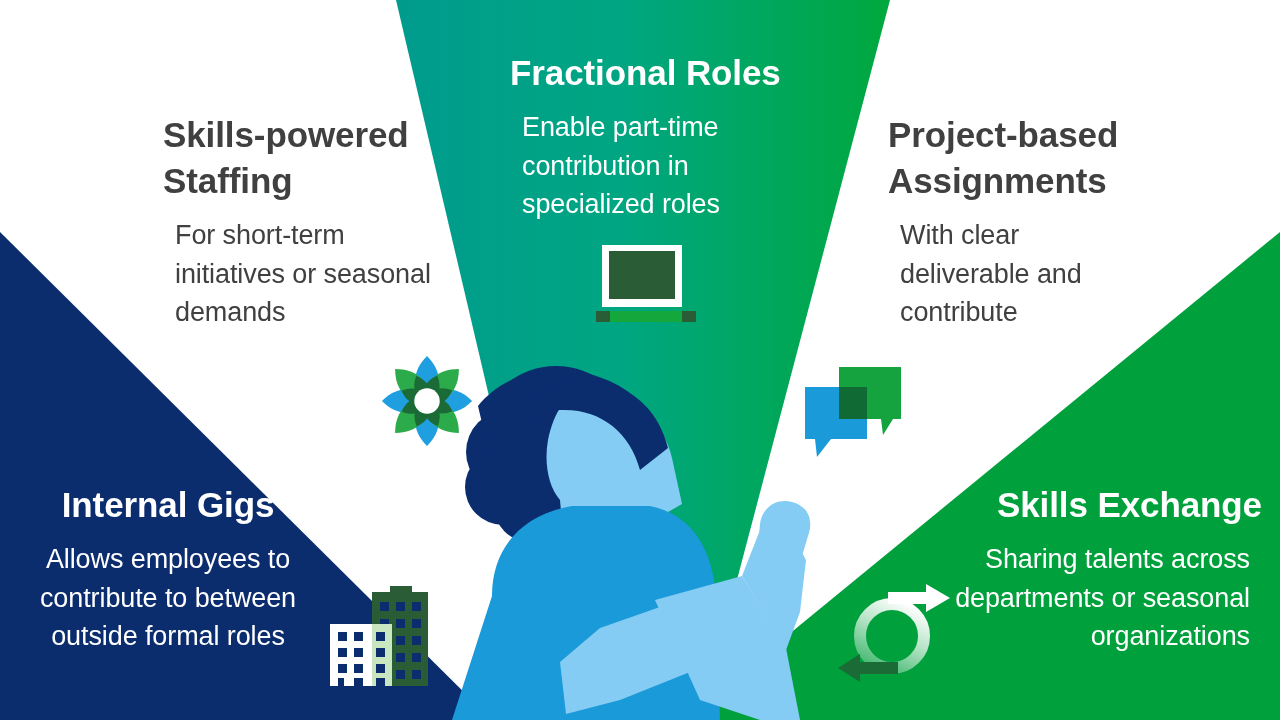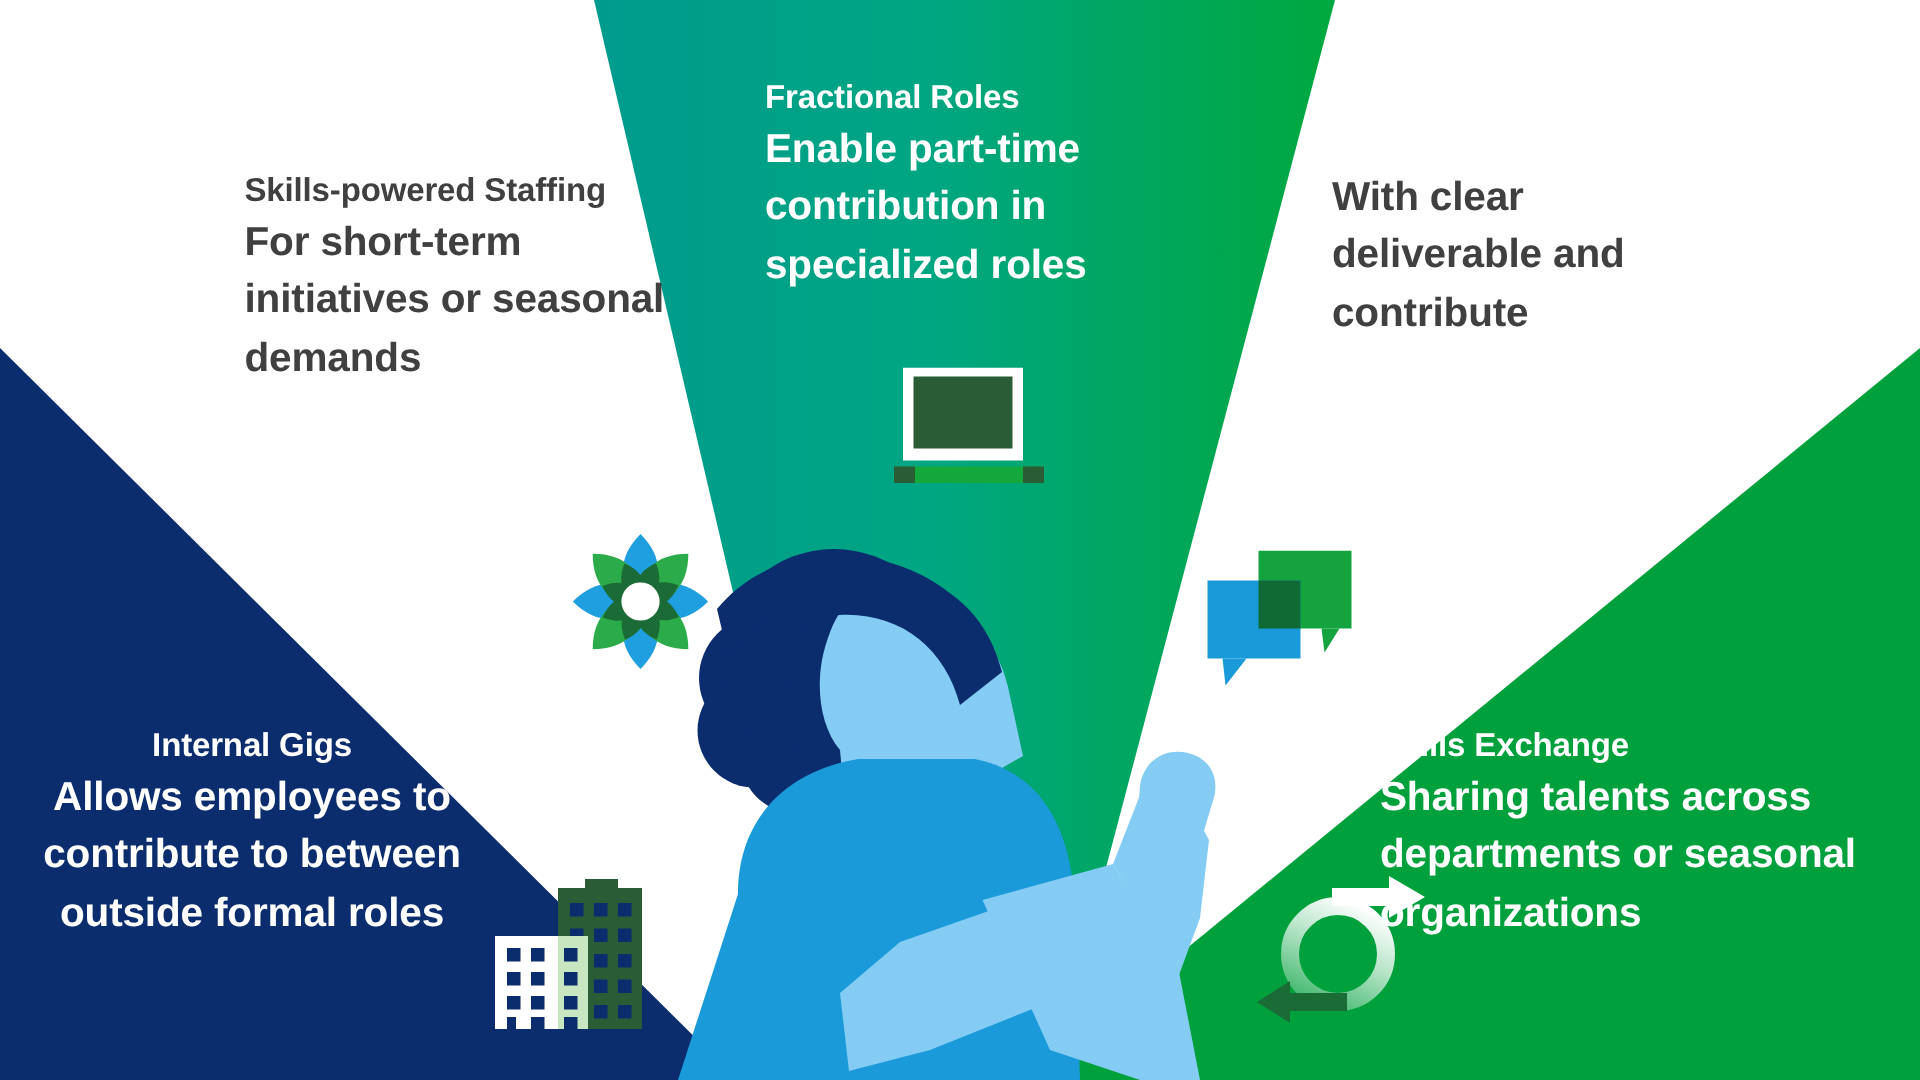--- a/index.html
+++ b/index.html
@@ -34,7 +34,7 @@
   }
   .block .title {
     font-weight: bold;
-    font-size: 22px;
+    font-size: 35px;
     line-height: 1.32;
     margin: 0 0 1px 0;
     letter-spacing: -0.1px;

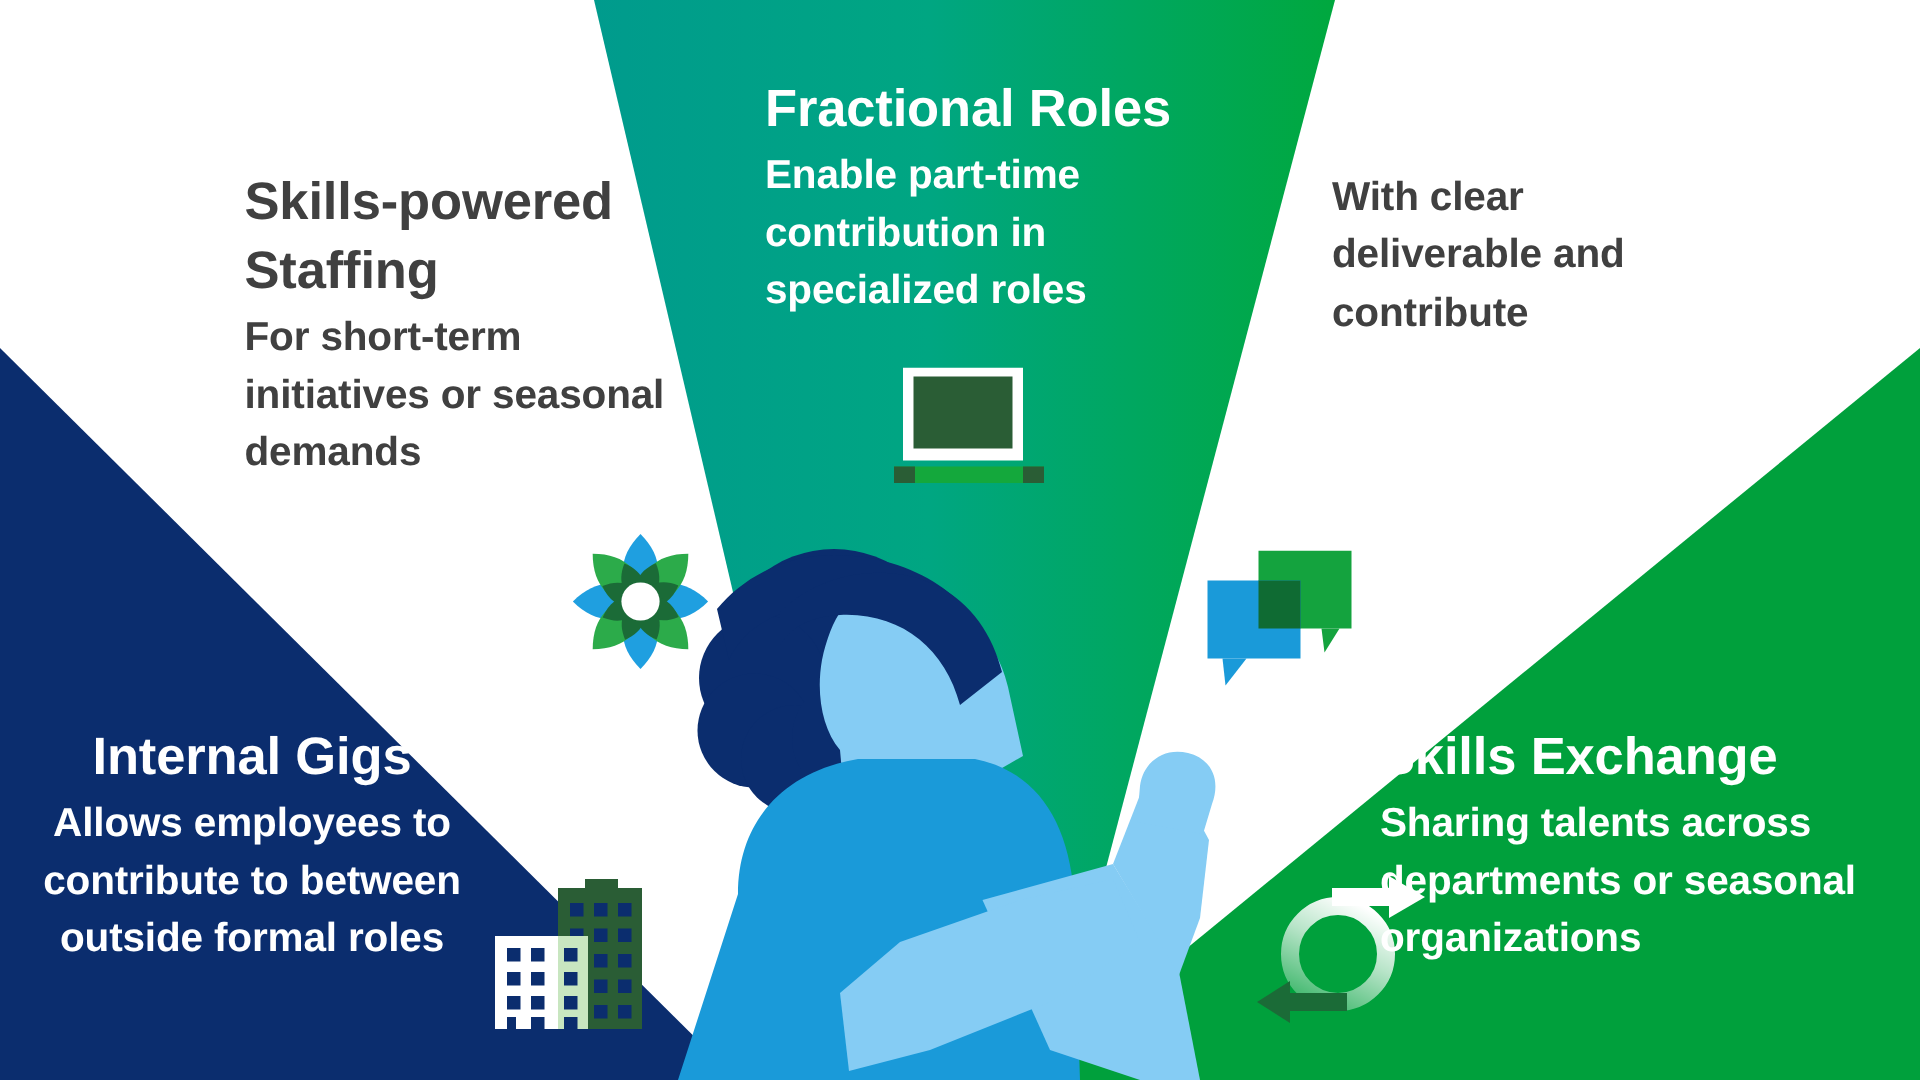--- a/index.html
+++ b/index.html
@@ -40,10 +40,10 @@
     letter-spacing: -0.1px;
   }
   .block .desc {
-    font-weight: bold;
+    font-weight: normal;
     font-size: 27px;
     line-height: 1.42;
-    margin: 0;
+    margin: 12px;
     letter-spacing: -0.1px;
   }
 

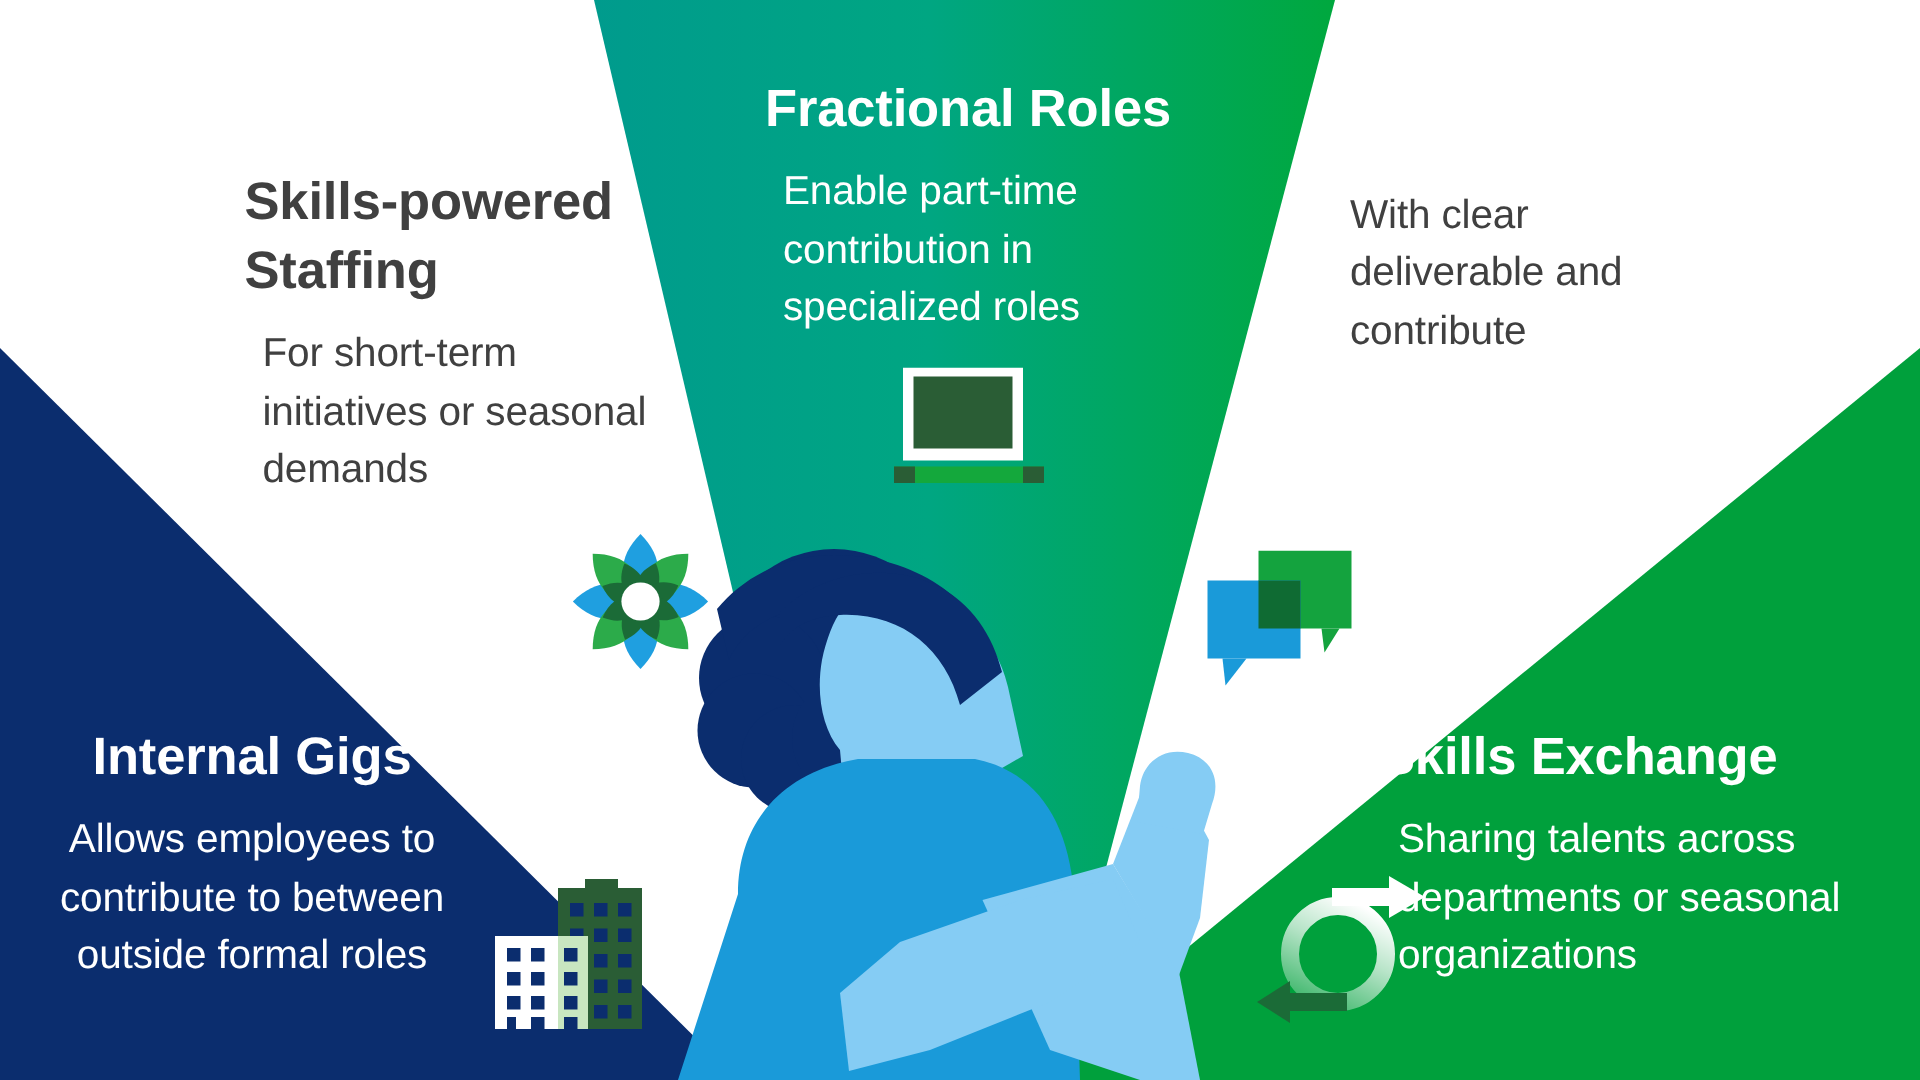--- a/index.html
+++ b/index.html
@@ -314,6 +314,7 @@
     </div>
 
     <div class="block" id="blk-project">
+      <p class="title navy">Project-based Assignments</p>
       <p class="desc navy">With clear deliverable and contribute</p>
     </div>
 

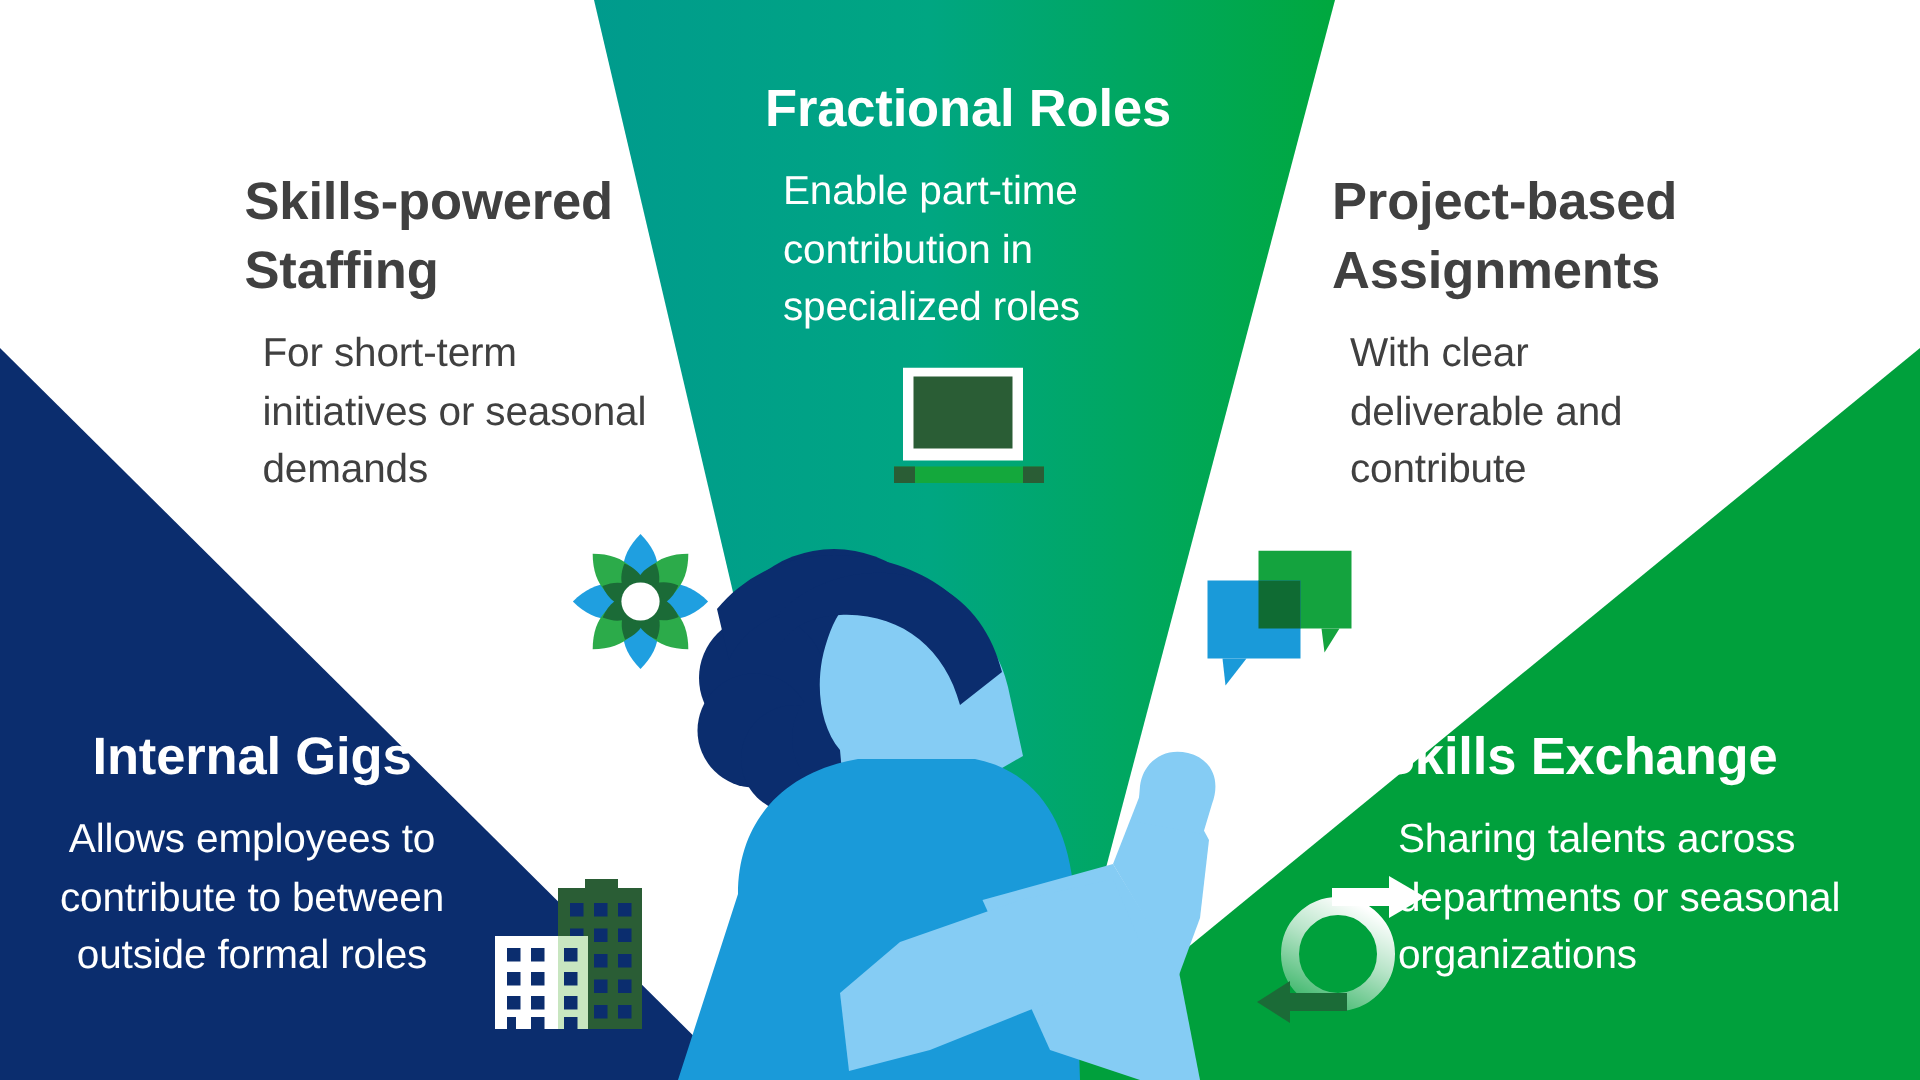--- a/index.html
+++ b/index.html
@@ -52,7 +52,7 @@
   #blk-fraction  { left: 510px; top: 50px;   width: 300px; text-align: left;  }
   #blk-project   { left: 888px; top: 112px;  width: 265px; text-align: left;  }
   #blk-internal  { left: 18px;  top: 482px;  width: 300px; text-align: center;  }
-  #blk-exchange  { left: 920px; top: 482px;  width: 342px; text-align: left; }
+  #blk-exchange  { left: 920px; top: 482px;  width: 342px; text-align: right; }
 
   .navy   { color: #404040; }
   .white  { color: #ffffff; }

